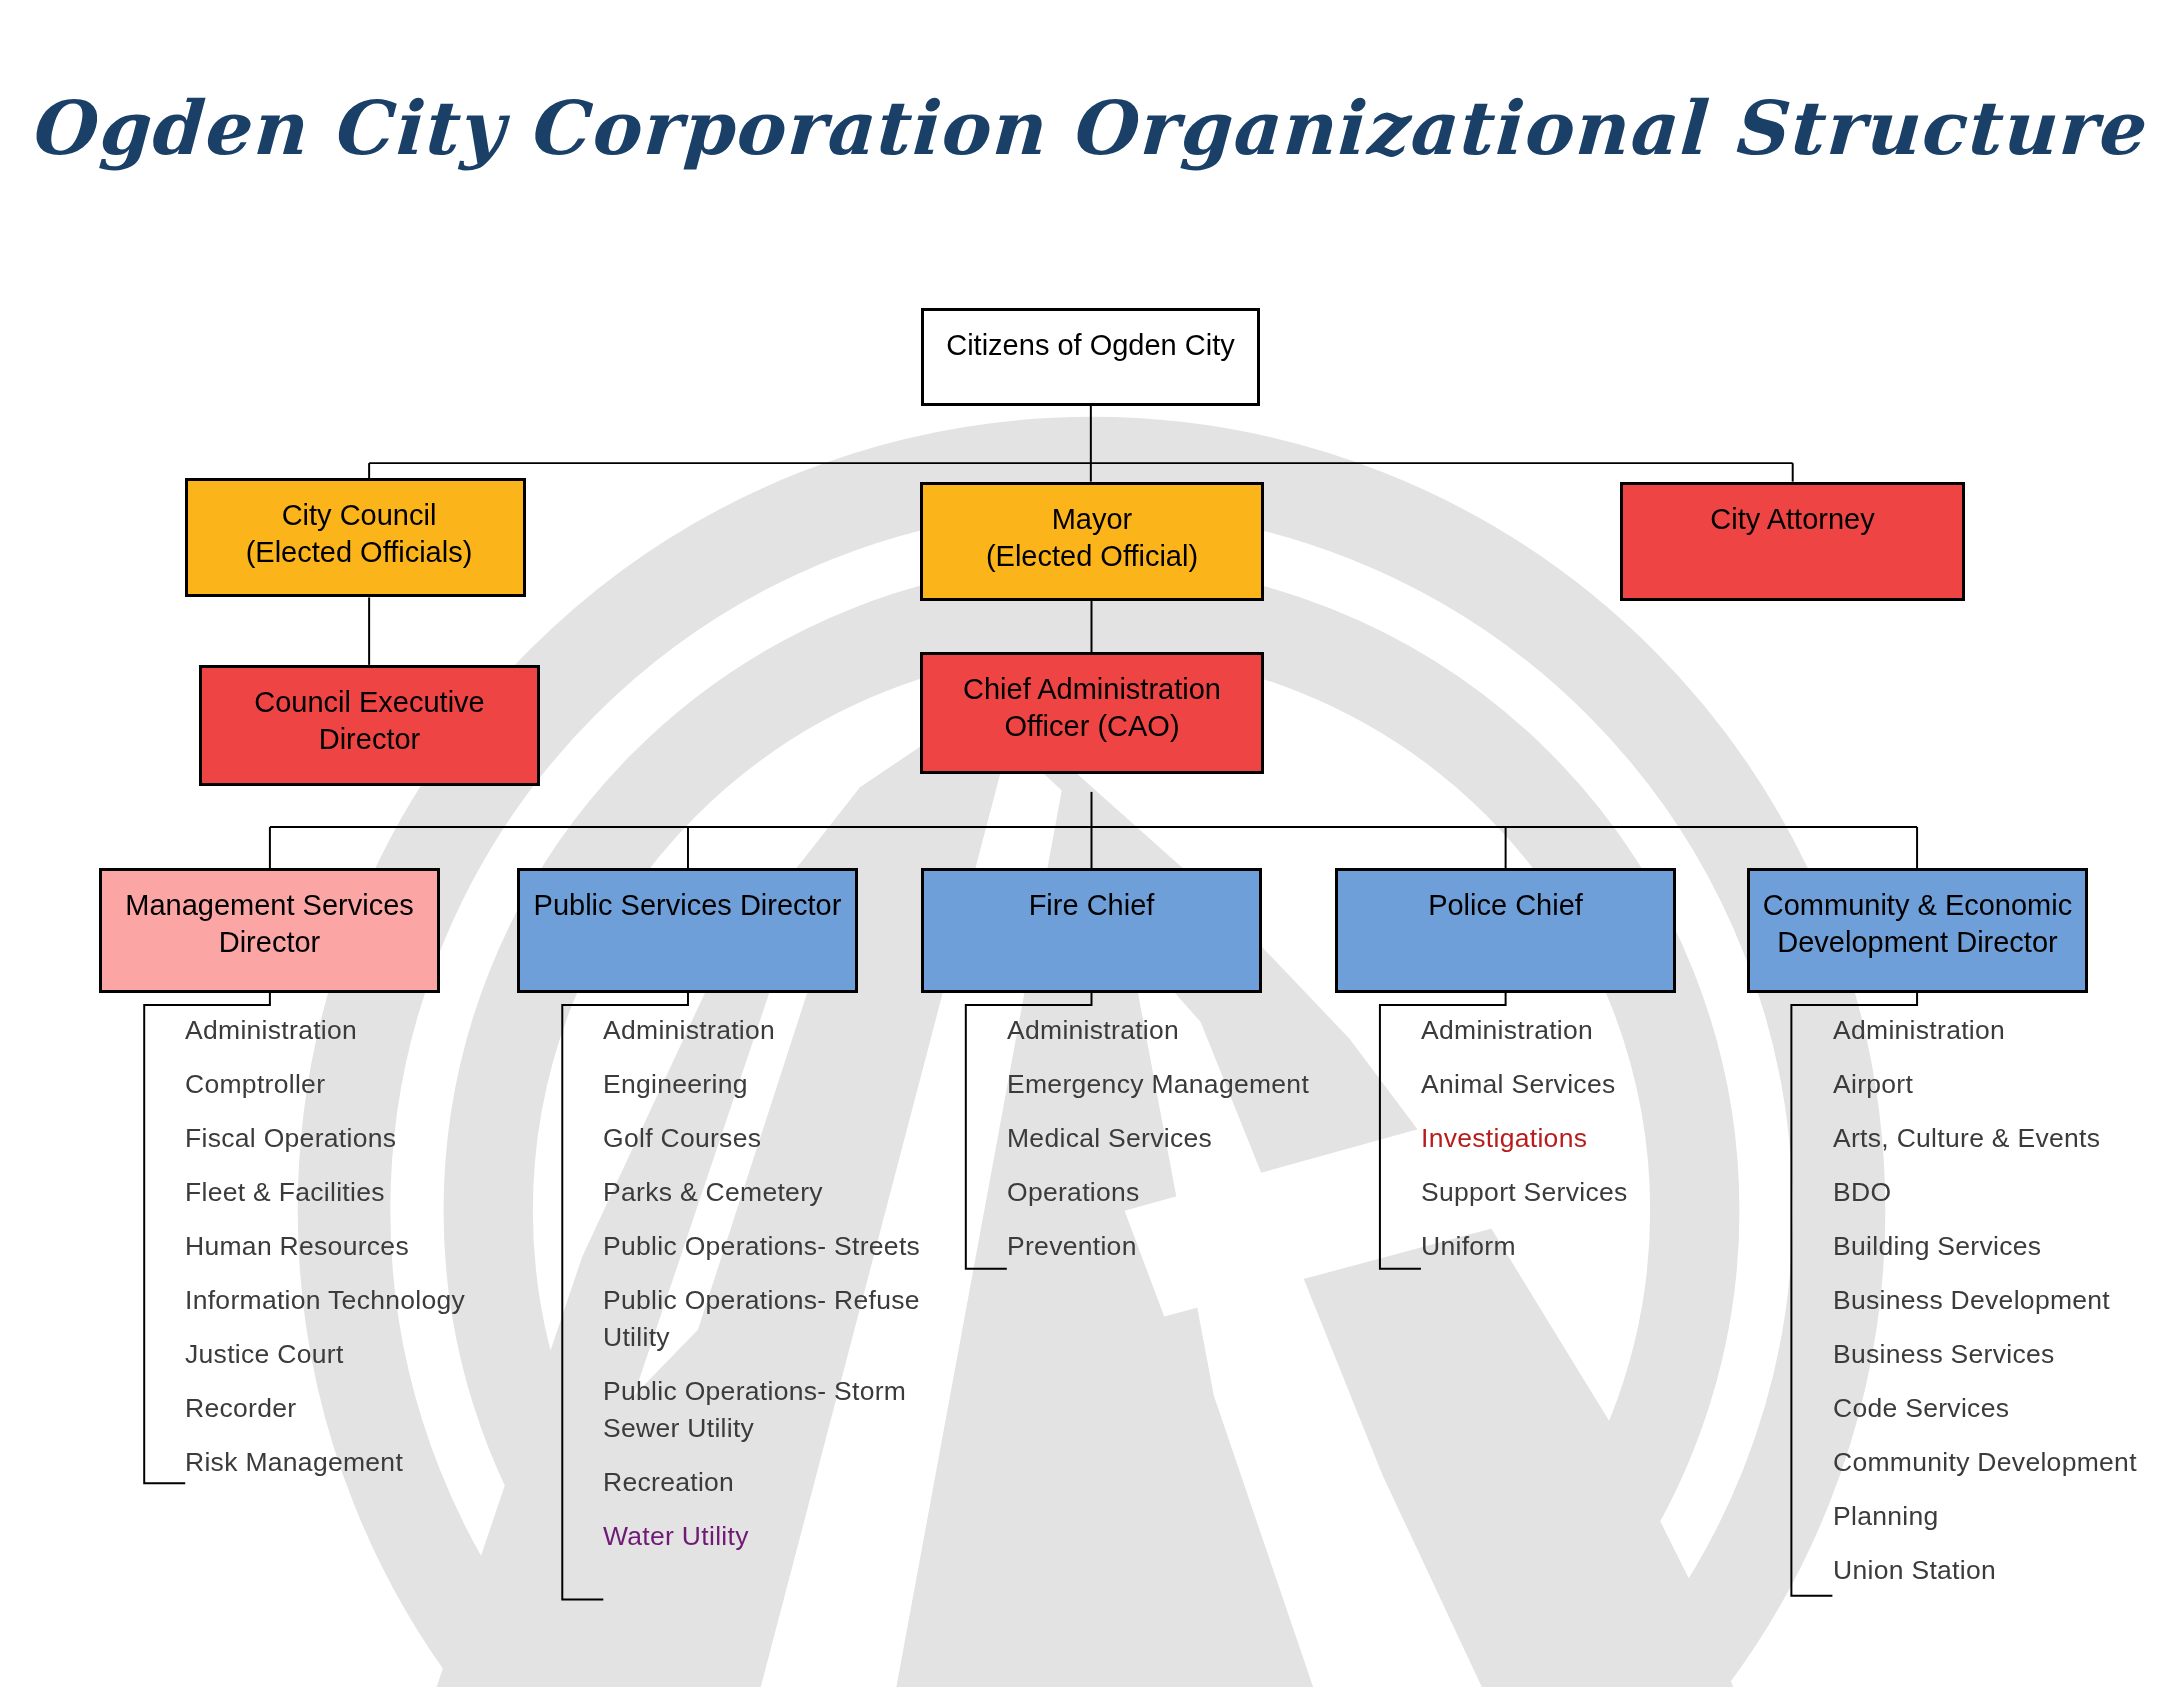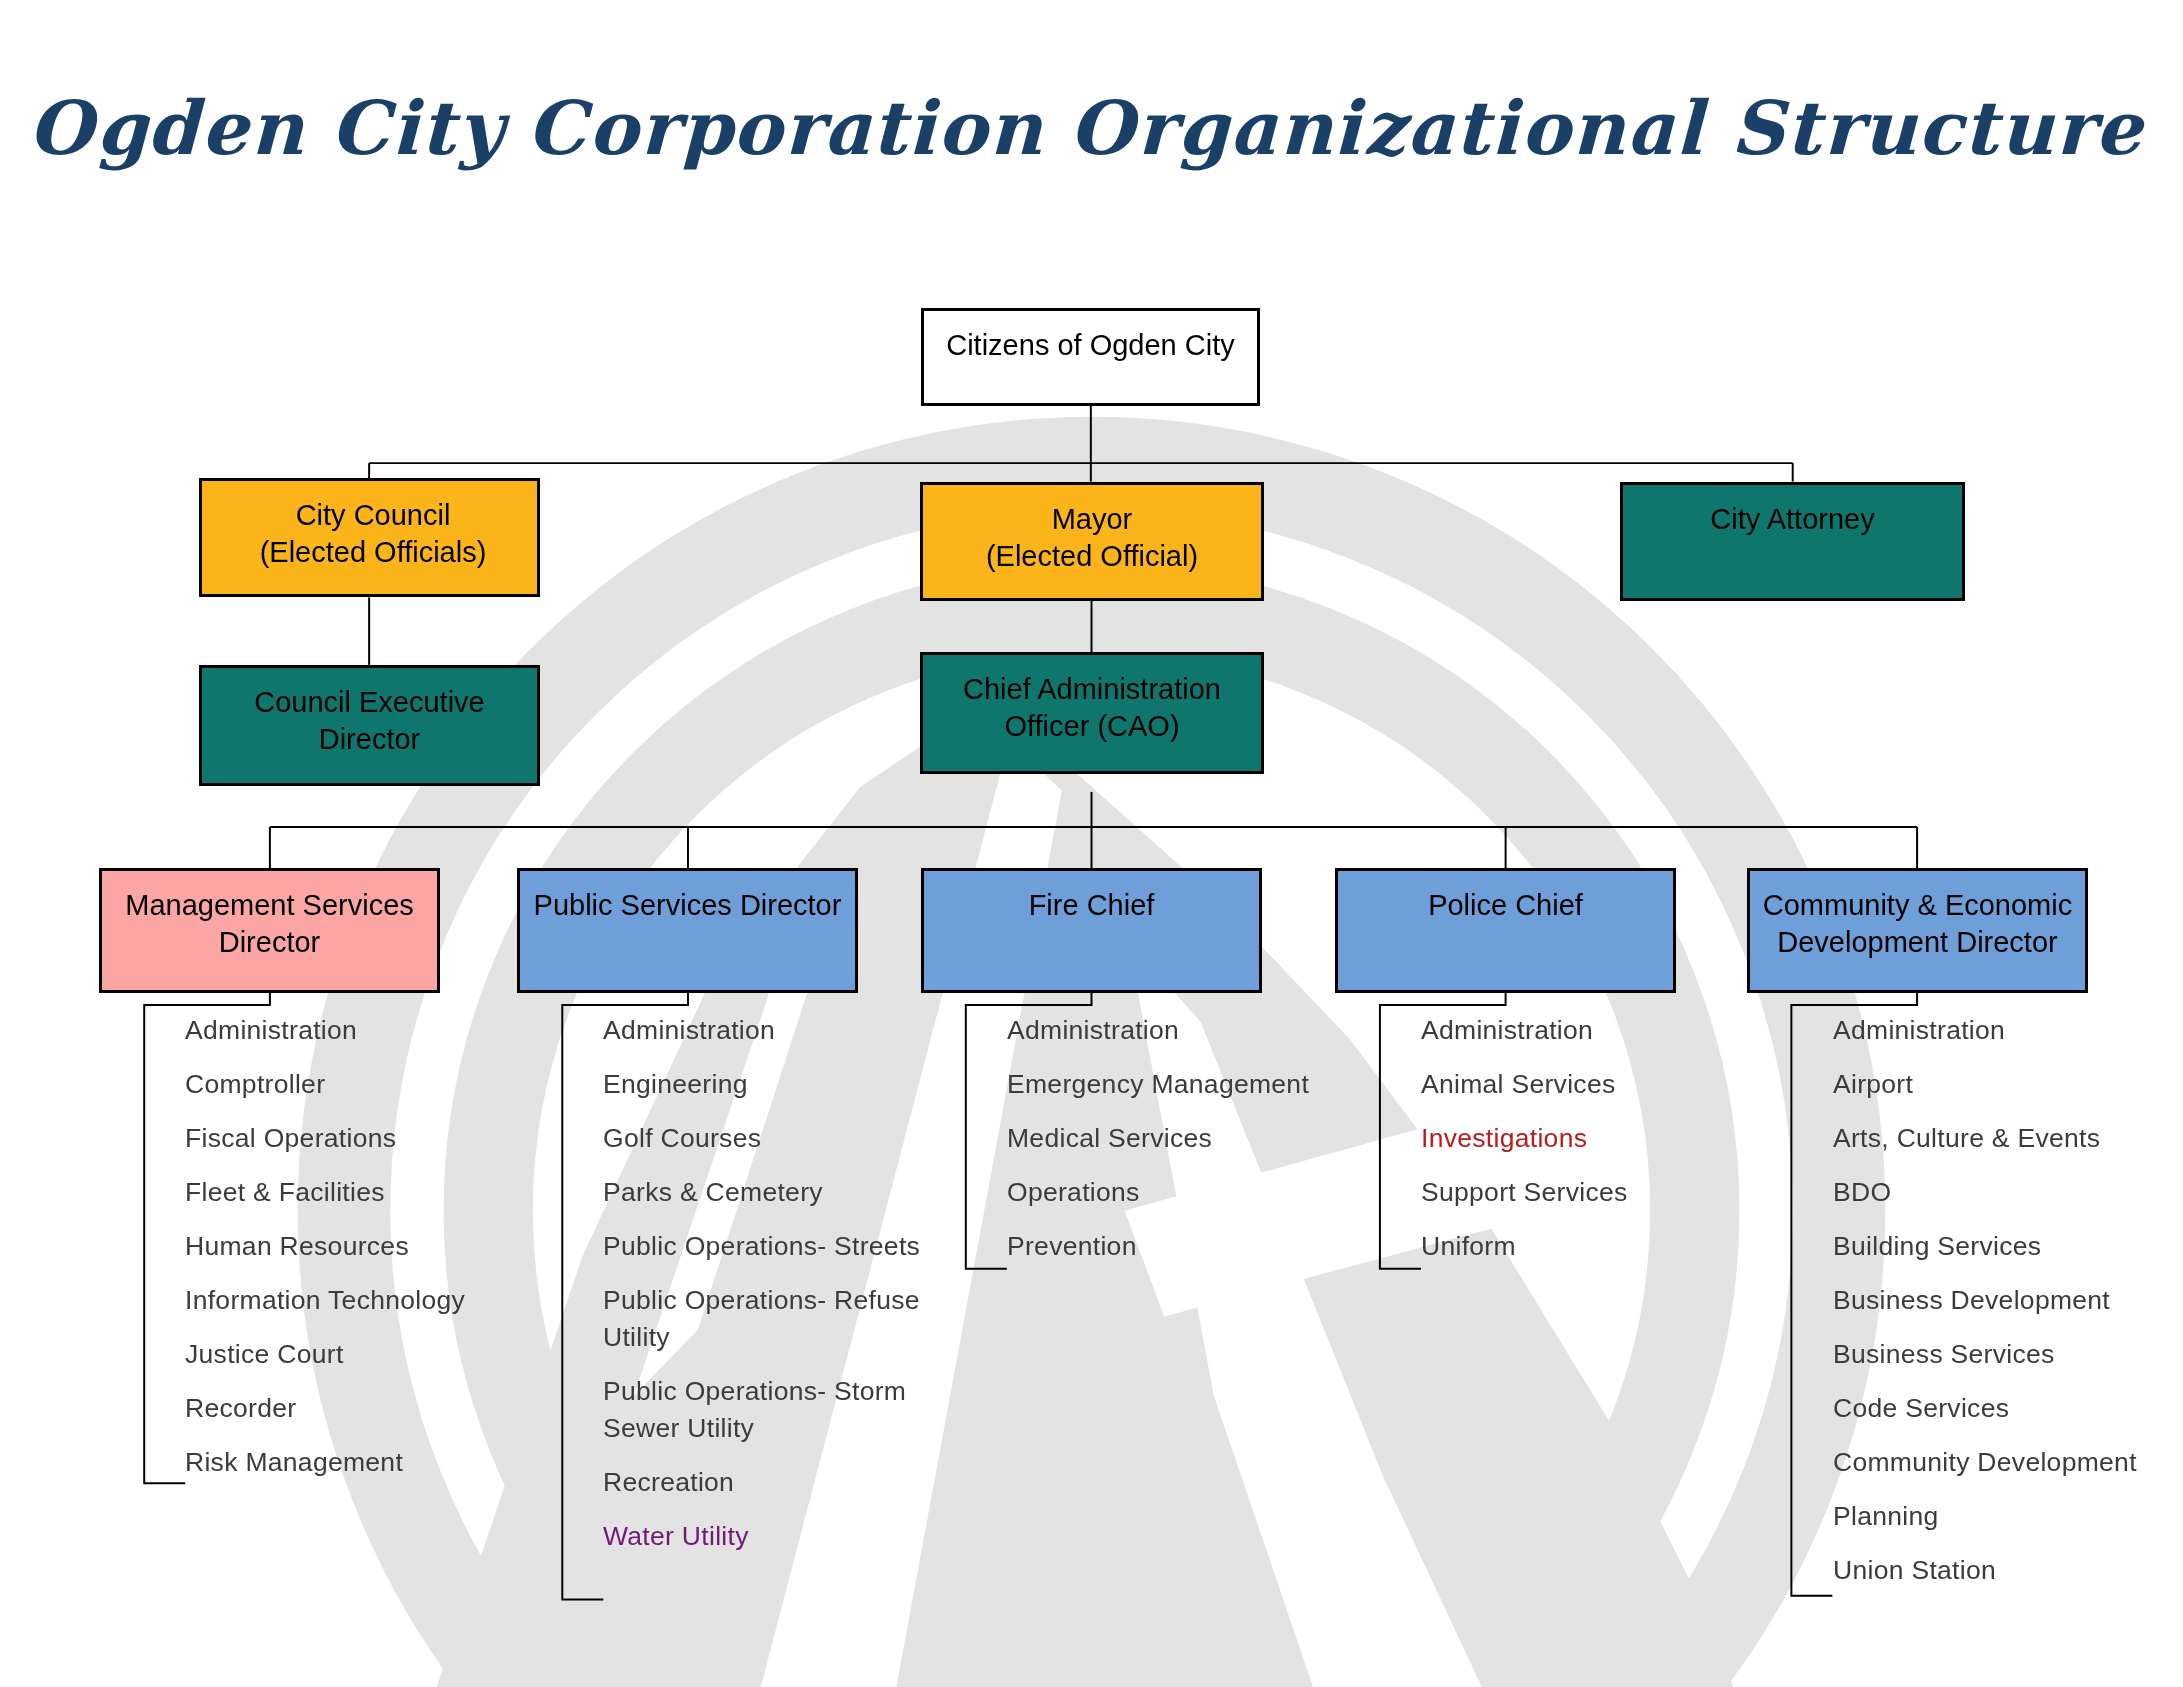--- a/index.html
+++ b/index.html
@@ -105,7 +105,7 @@
     <span class="bl">Citizens of Ogden City</span>
   </div>
 
-  <div class="box fill-elected" style="left:199px;top:478px;width:341px;height:119px;padding-left:7px;">
+  <div class="box fill-elected" style="left:185px;top:478px;width:341px;height:119px;padding-left:7px;">
     <span class="bl">City Council</span>
     <span class="bl">(Elected Officials)</span>
   </div>

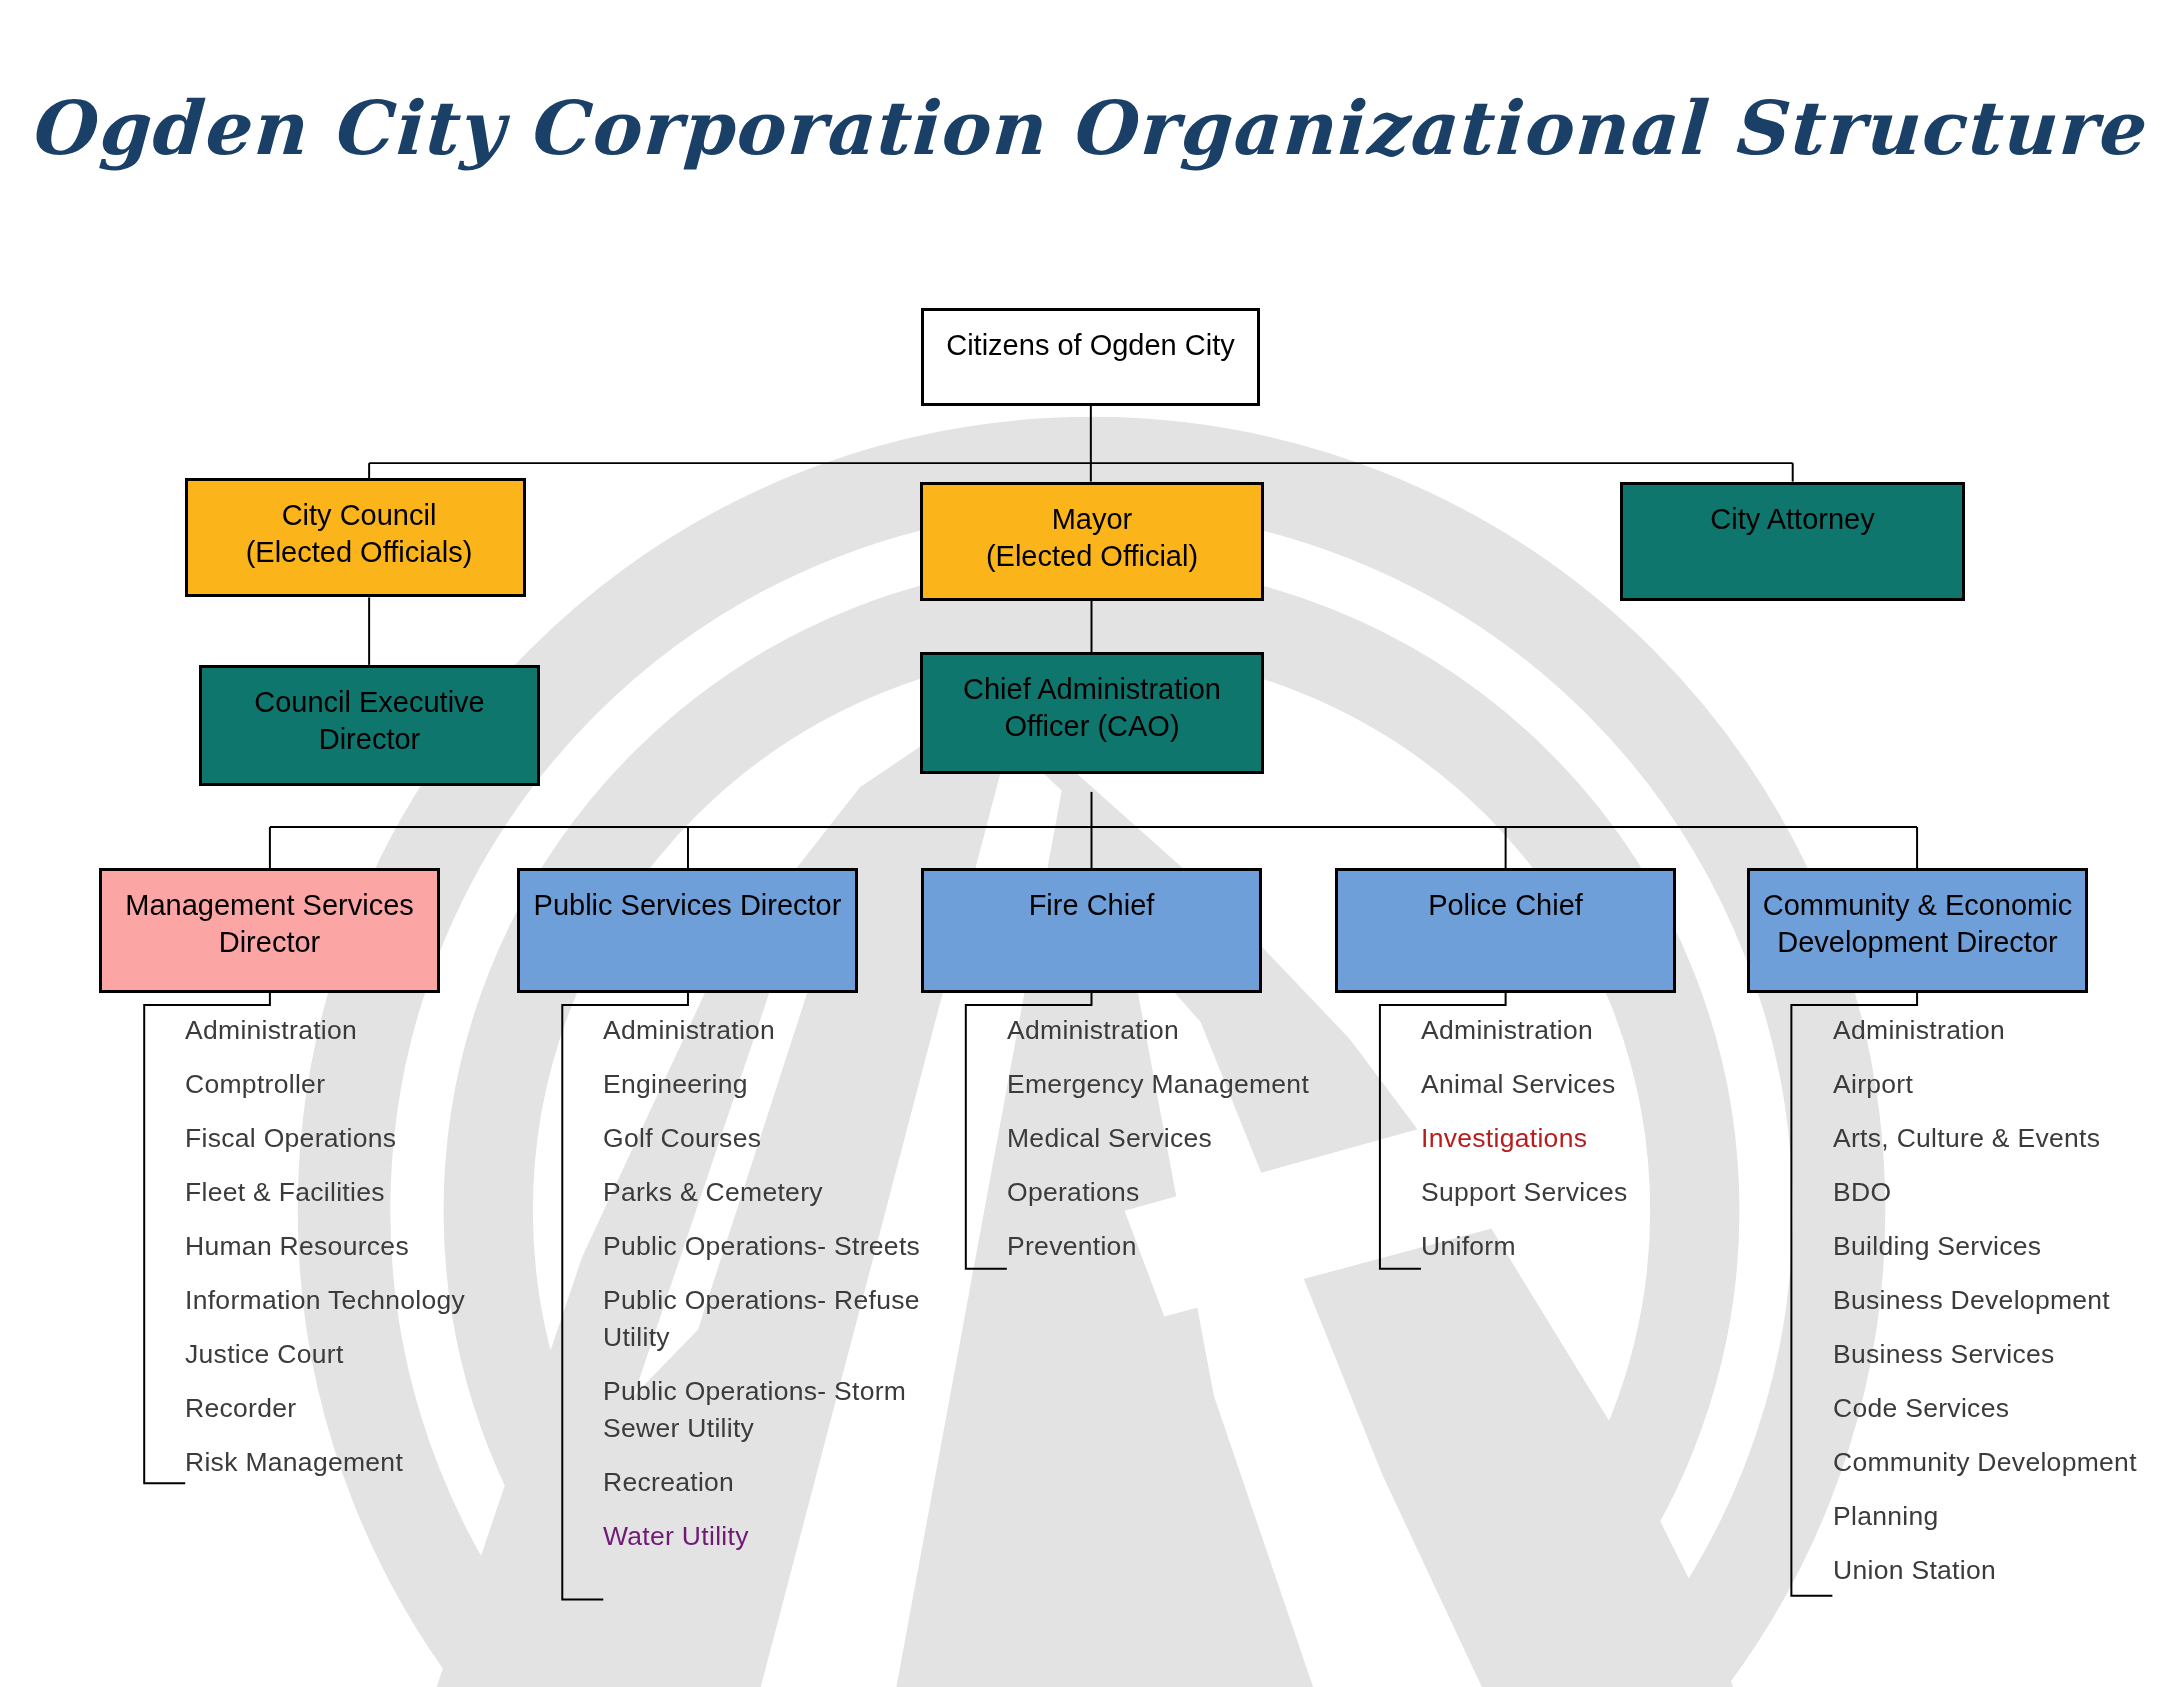--- a/index.html
+++ b/index.html
@@ -41,7 +41,7 @@
   }
   .fill-white{background:#ffffff;}
   .fill-elected{background:#fbb41a;}
-  .fill-dept{background:#0f766e;}
+  .fill-dept{background:#ef4444;}
   .list{
     position:absolute;
     width:331px;

